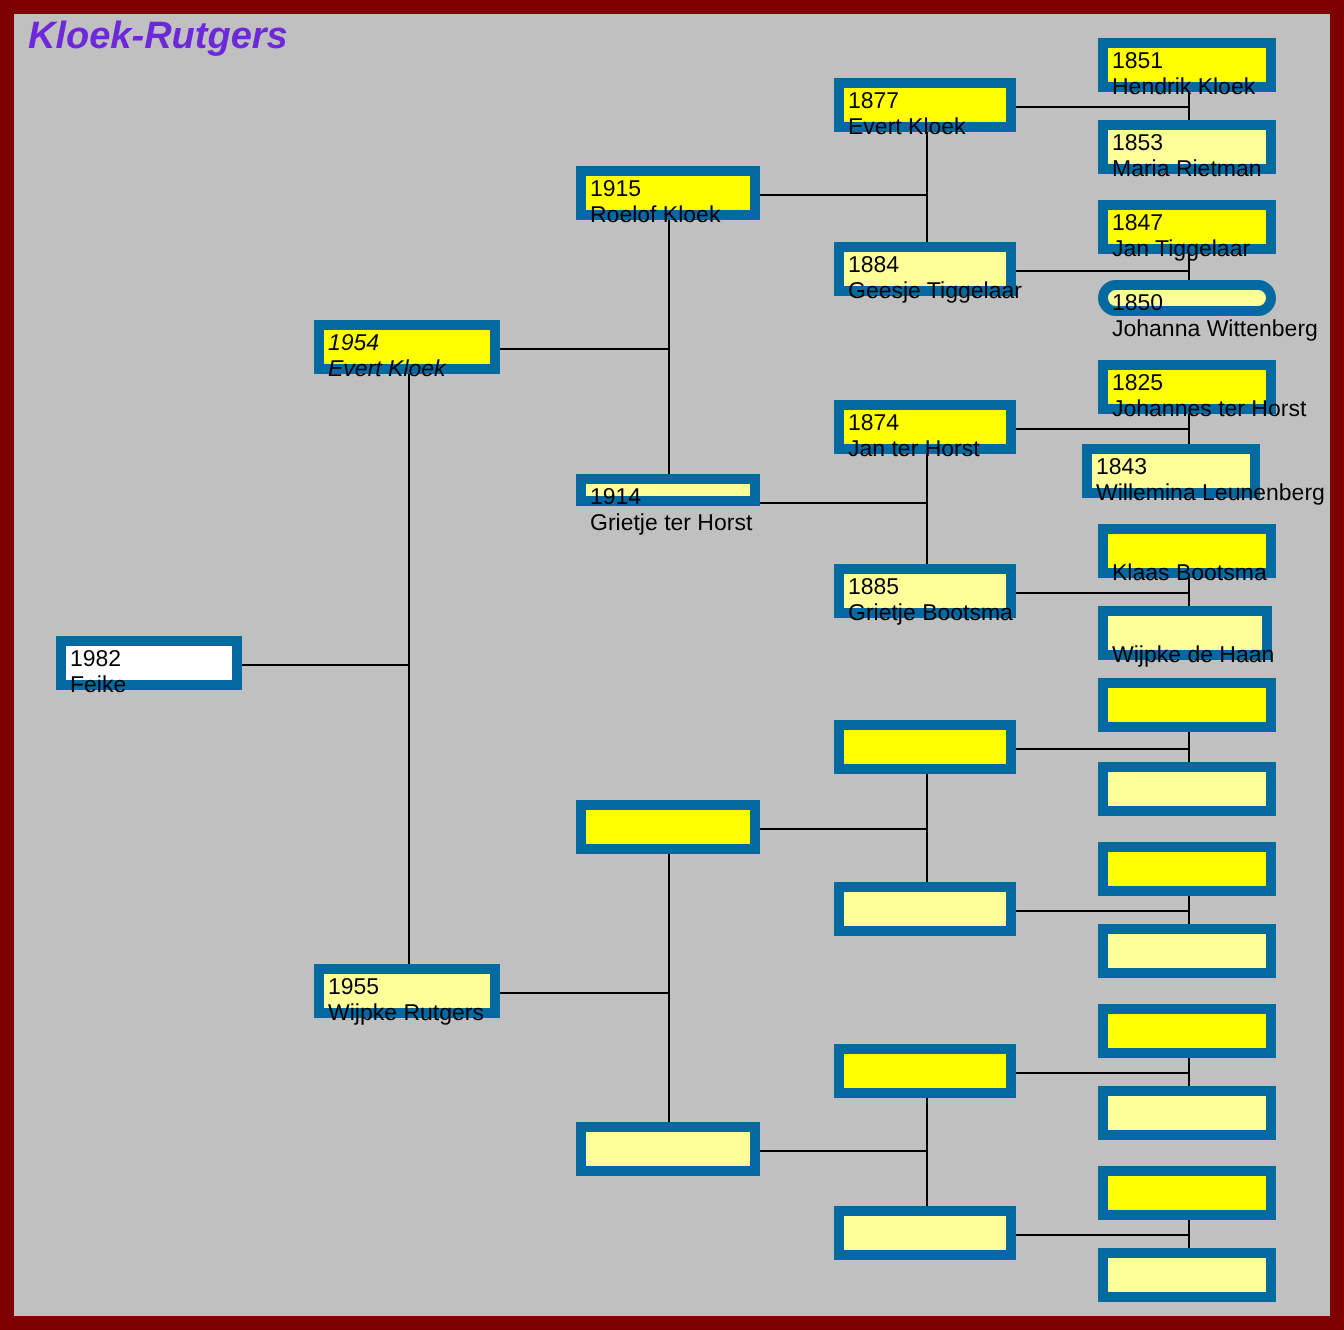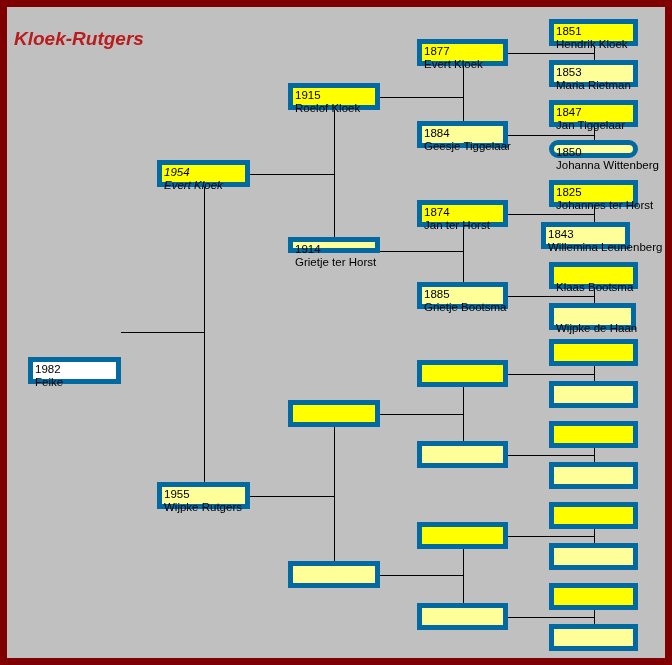--- a/index.html
+++ b/index.html
@@ -32,10 +32,9 @@
     font-size: 19px;
     font-weight: bold;
     font-style: italic;
-    color: #b91c1c;
+    color: #6d28d9;
     white-space: nowrap;
     letter-spacing: 0px;
-    margin-top: 20px;
   }
   .node {
     position: absolute;

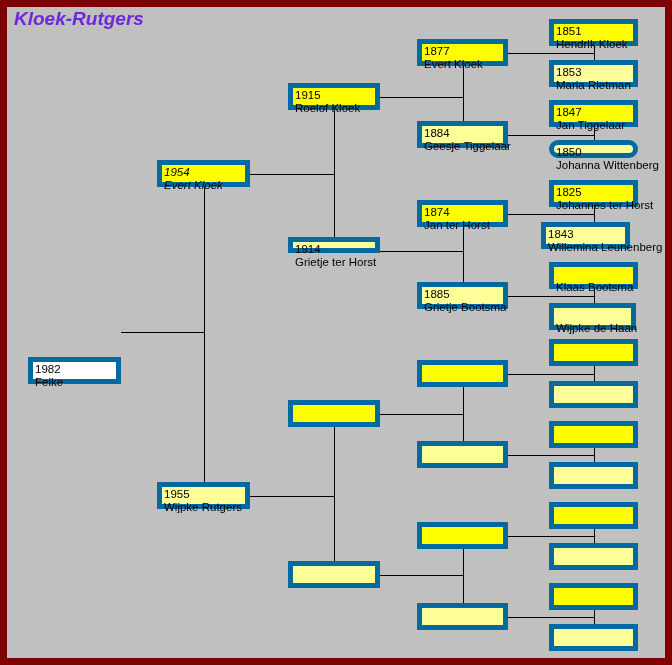--- a/index.html
+++ b/index.html
@@ -51,7 +51,7 @@
   .node .nm { display: block; }
   .male   { background: #ffff00; }
   .female { background: #ffff99; }
-  .root   { background: #ffffff; margin-top: 39px; }
+  .root   { background: #ffffff; }
   .noyear .yr { visibility: hidden; }
   .line {
     position: absolute;

